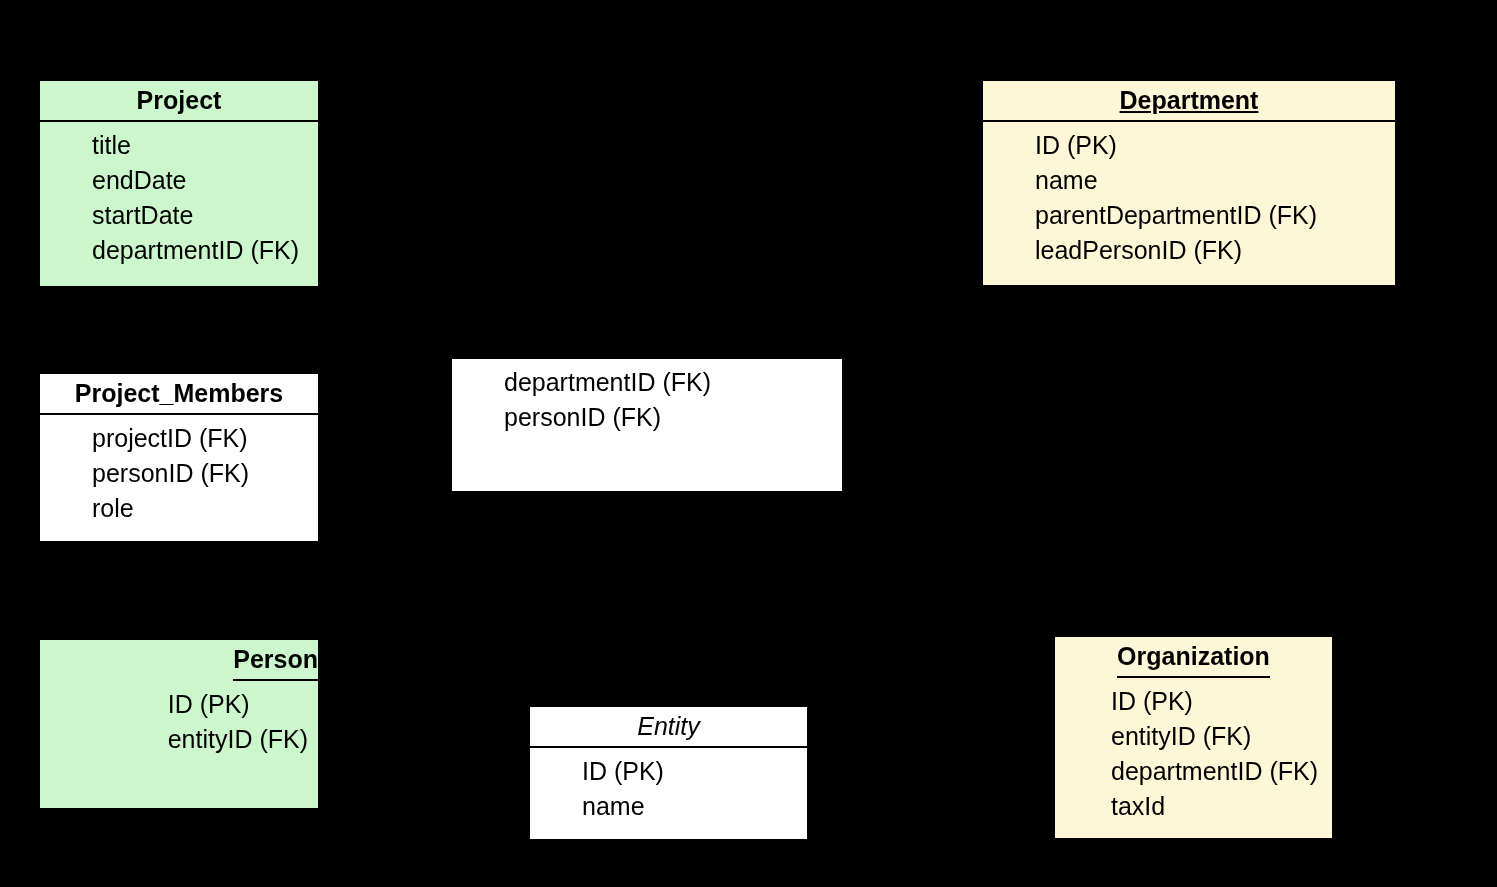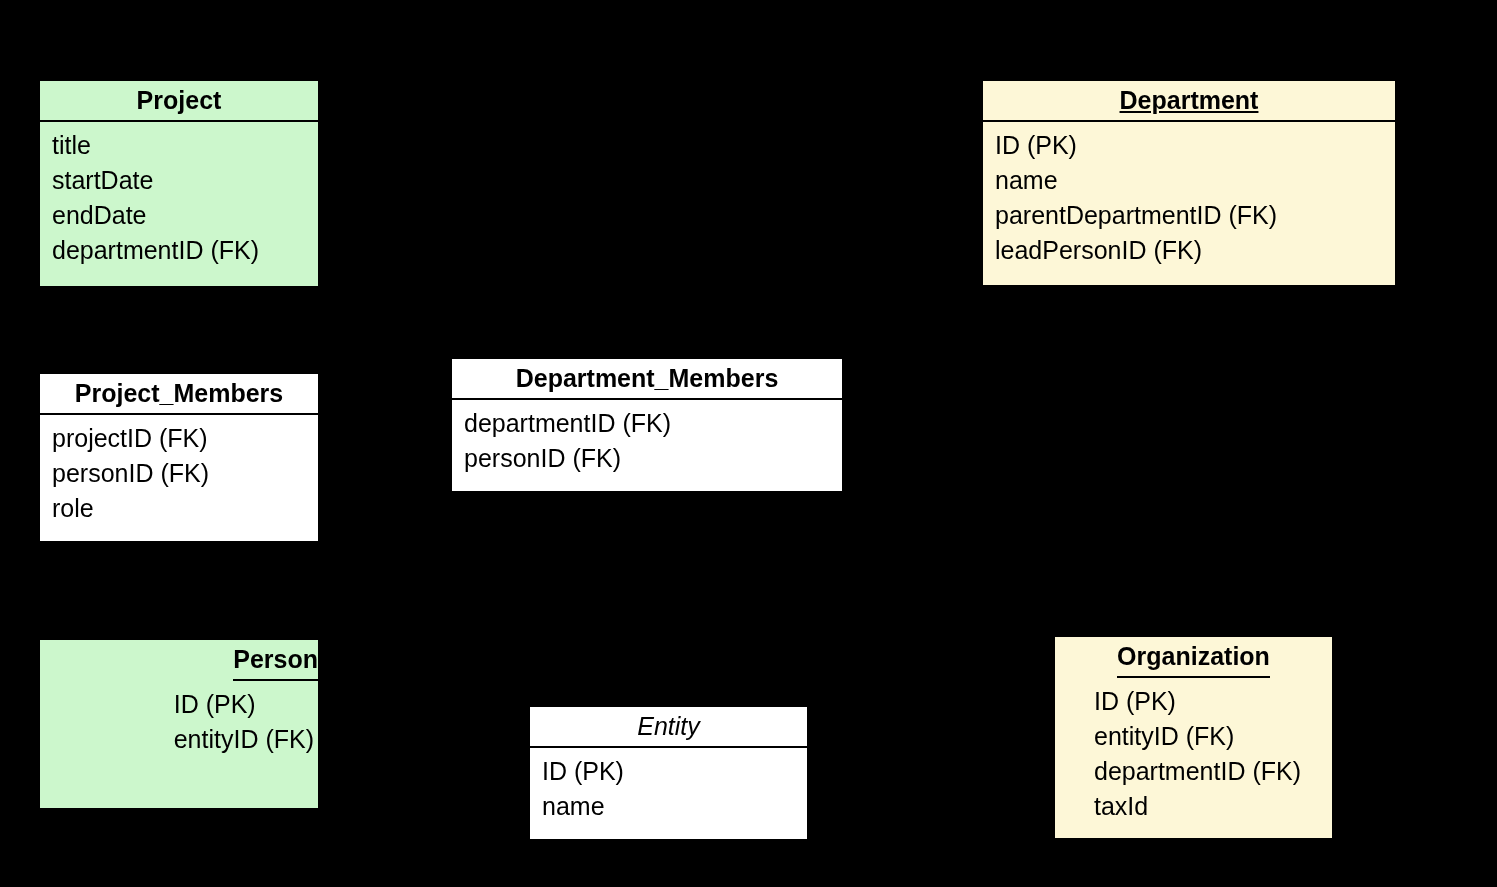--- a/index.html
+++ b/index.html
@@ -40,8 +40,9 @@
   }
   .entity-attrs {
     flex: 1;
-    padding: 6px 4px 6px 12px;
+    padding: 6px 10px 6px 12px;
     box-sizing: border-box;
+    margin-left: 40px;
   }
   .attr-row {
     font-size: 25px;

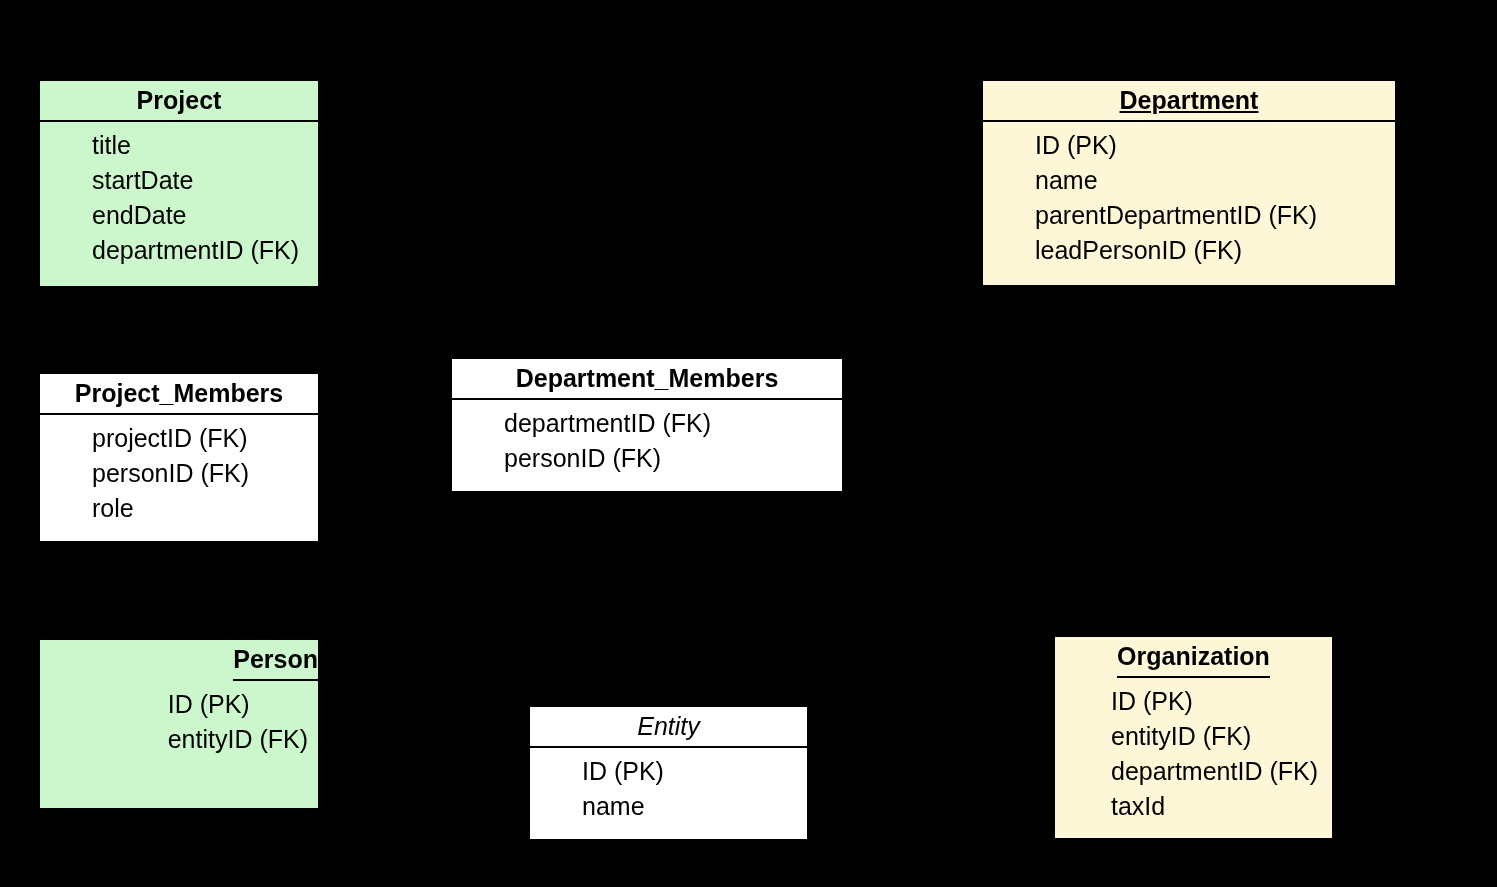--- a/index.html
+++ b/index.html
@@ -62,8 +62,8 @@
       <div class="entity-header" style="height: 41px;">Project</div>
       <div class="entity-attrs">
         <div class="attr-row">title</div>
+        <div class="attr-row">endDate</div>
         <div class="attr-row">startDate</div>
-        <div class="attr-row">endDate</div>
         <div class="attr-row">departmentID (FK)</div>
       </div>
     </div>

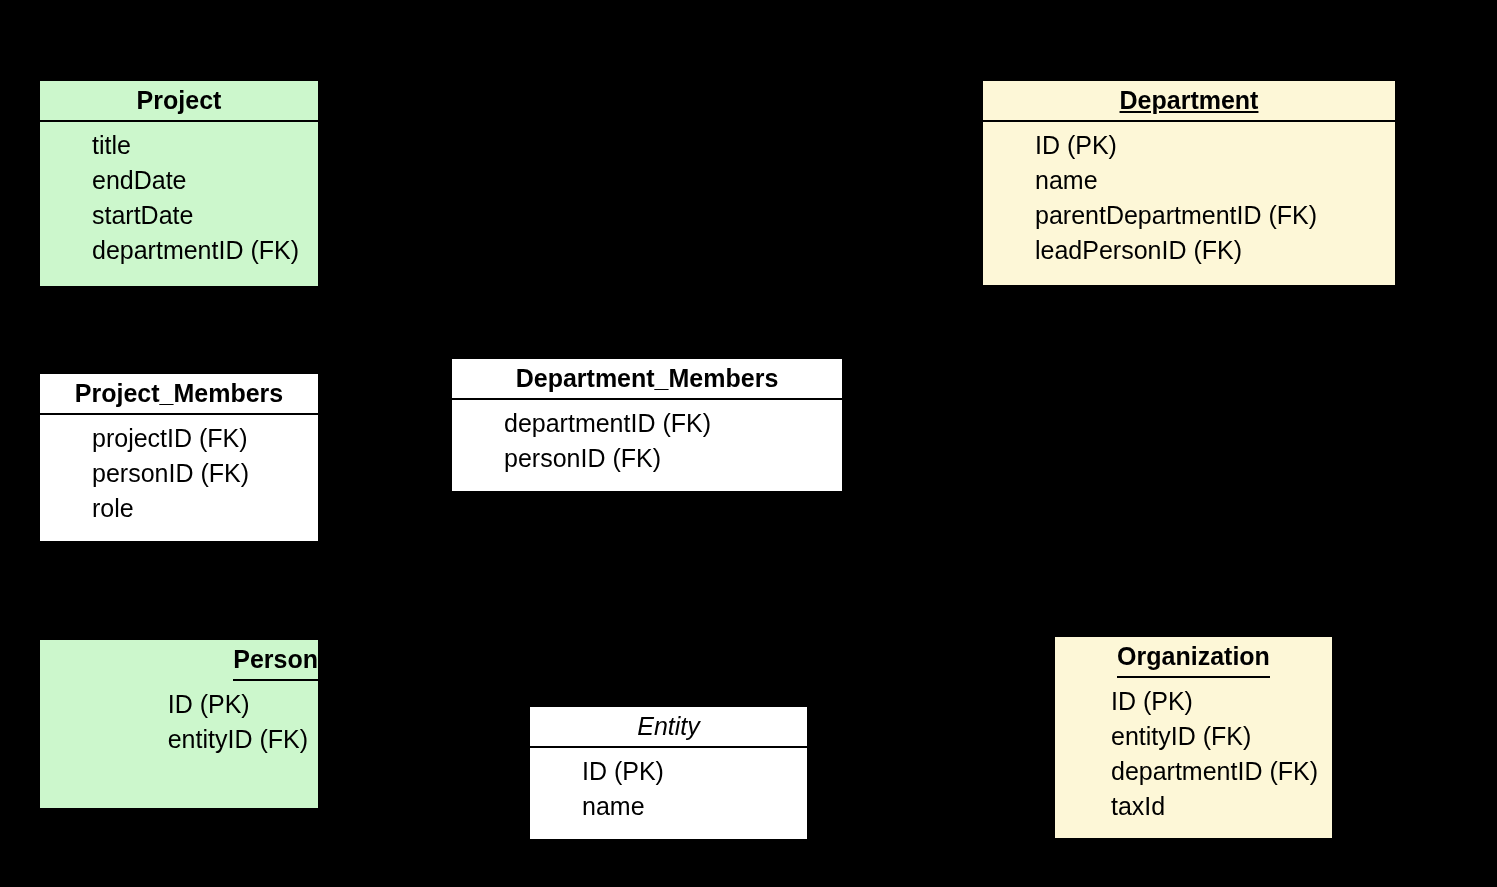--- a/index.html
+++ b/index.html
@@ -85,7 +85,6 @@
       </div>
     </div>
     <div class="entity-box fill-white" style="left: 450px; top: 357px; width: 394px; height: 136px;">
-      <div class="entity-header" style="height: 41px;">Department_Members</div>
       <div class="entity-attrs">
         <div class="attr-row">departmentID (FK)</div>
         <div class="attr-row">personID (FK)</div>

